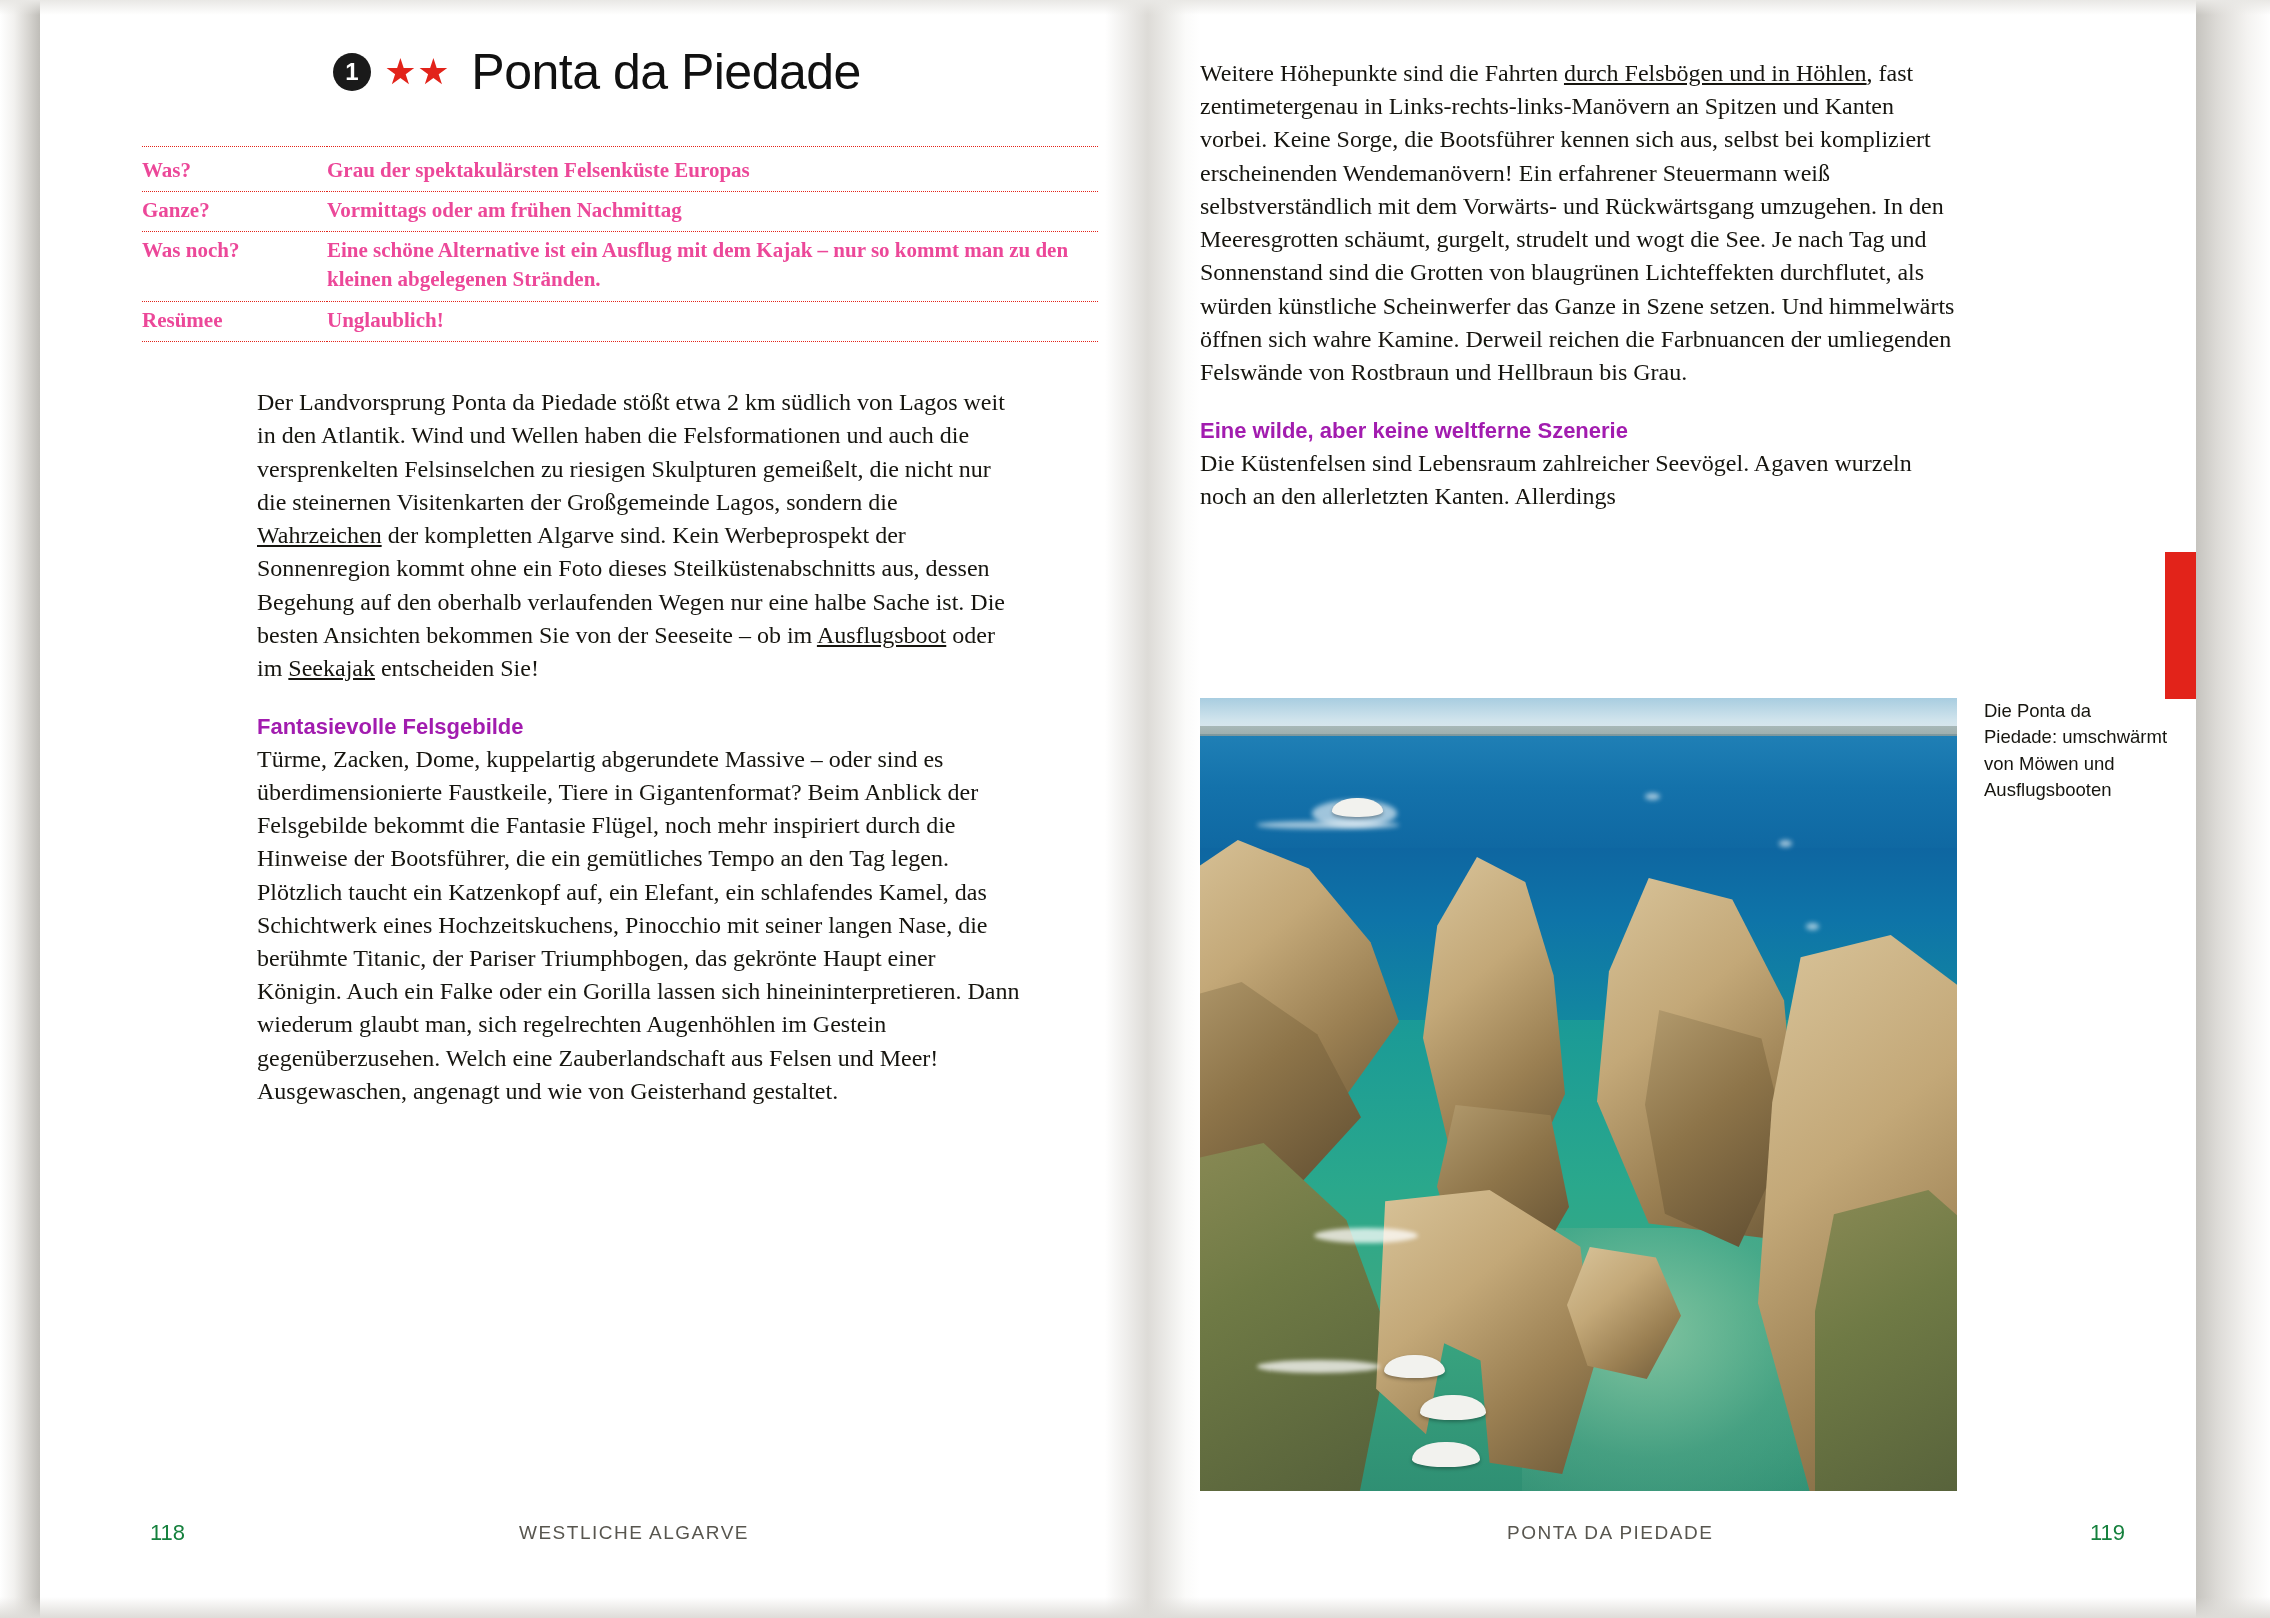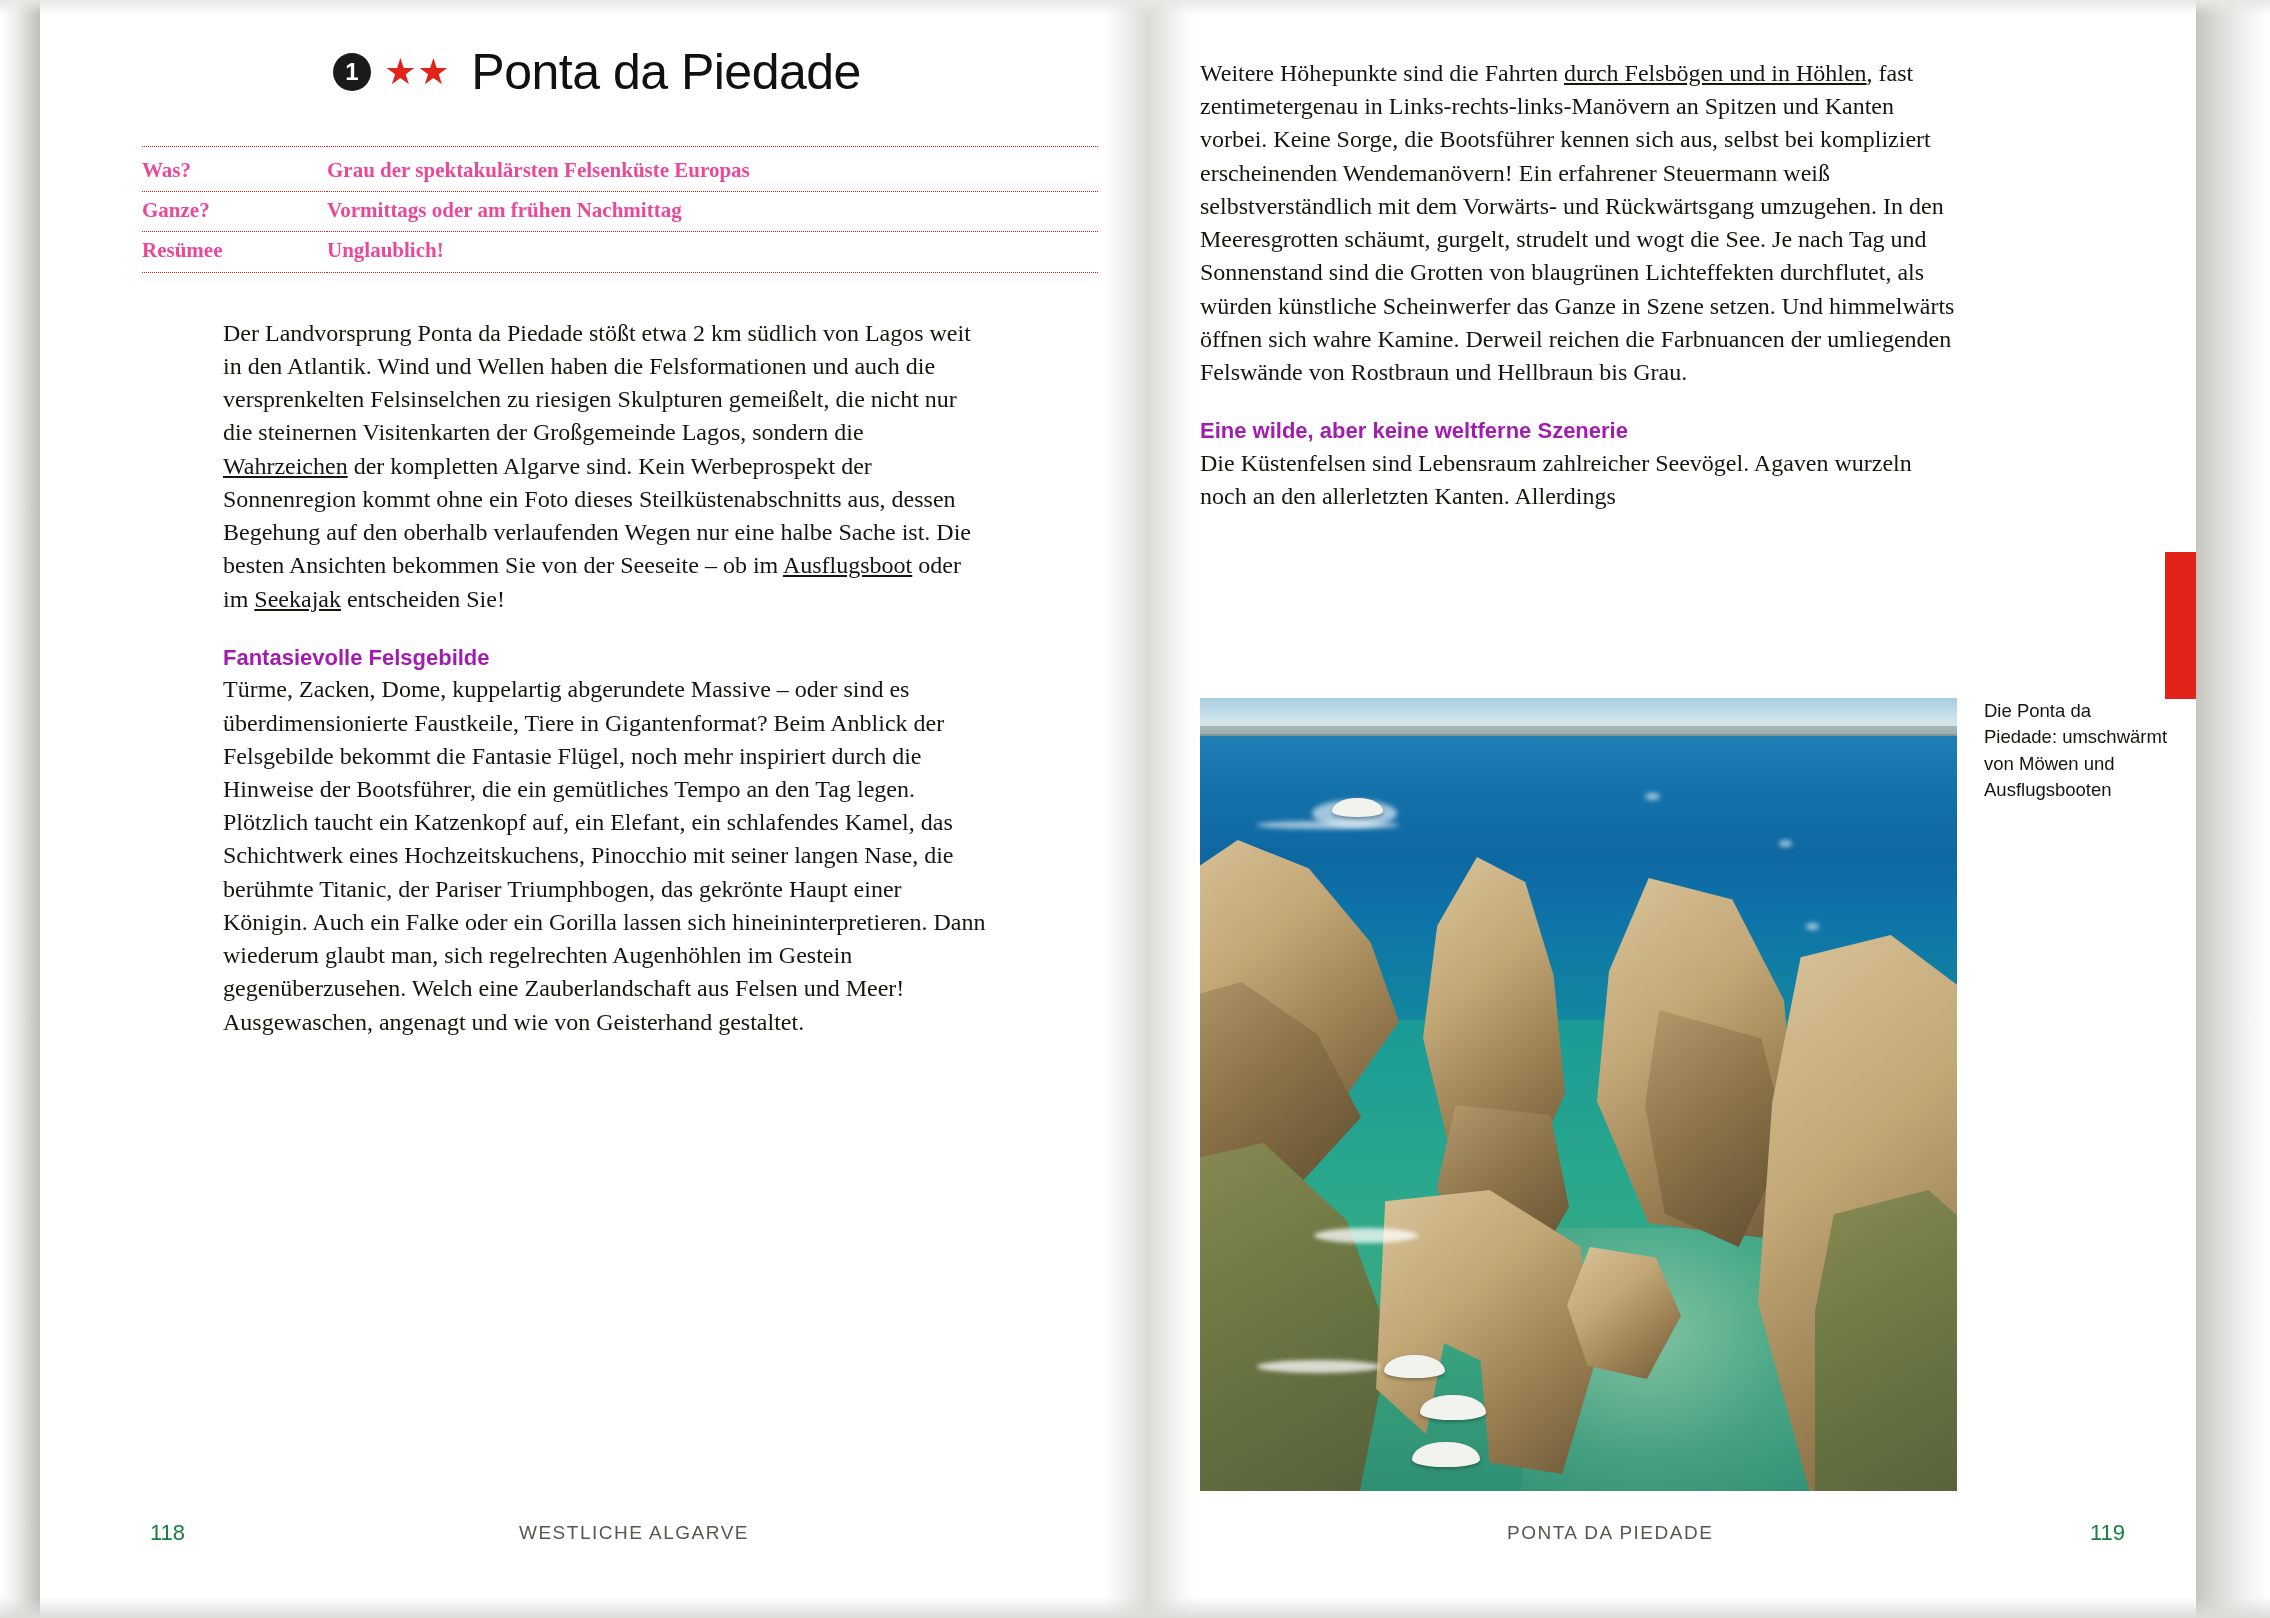--- a/index.html
+++ b/index.html
@@ -280,6 +280,10 @@
         <td class="val">Vormittags oder am frühen Nachmittag</td>
       </tr>
       <tr>
+        <td class="key">Was noch?</td>
+        <td class="val">Eine schöne Alternative ist ein Ausflug mit dem Kajak – nur so kommt man zu den kleinen abgelegenen Stränden.</td>
+      </tr>
+      <tr>
         <td class="key">Resümee</td>
         <td class="val">Unglaublich!</td>
       </tr>

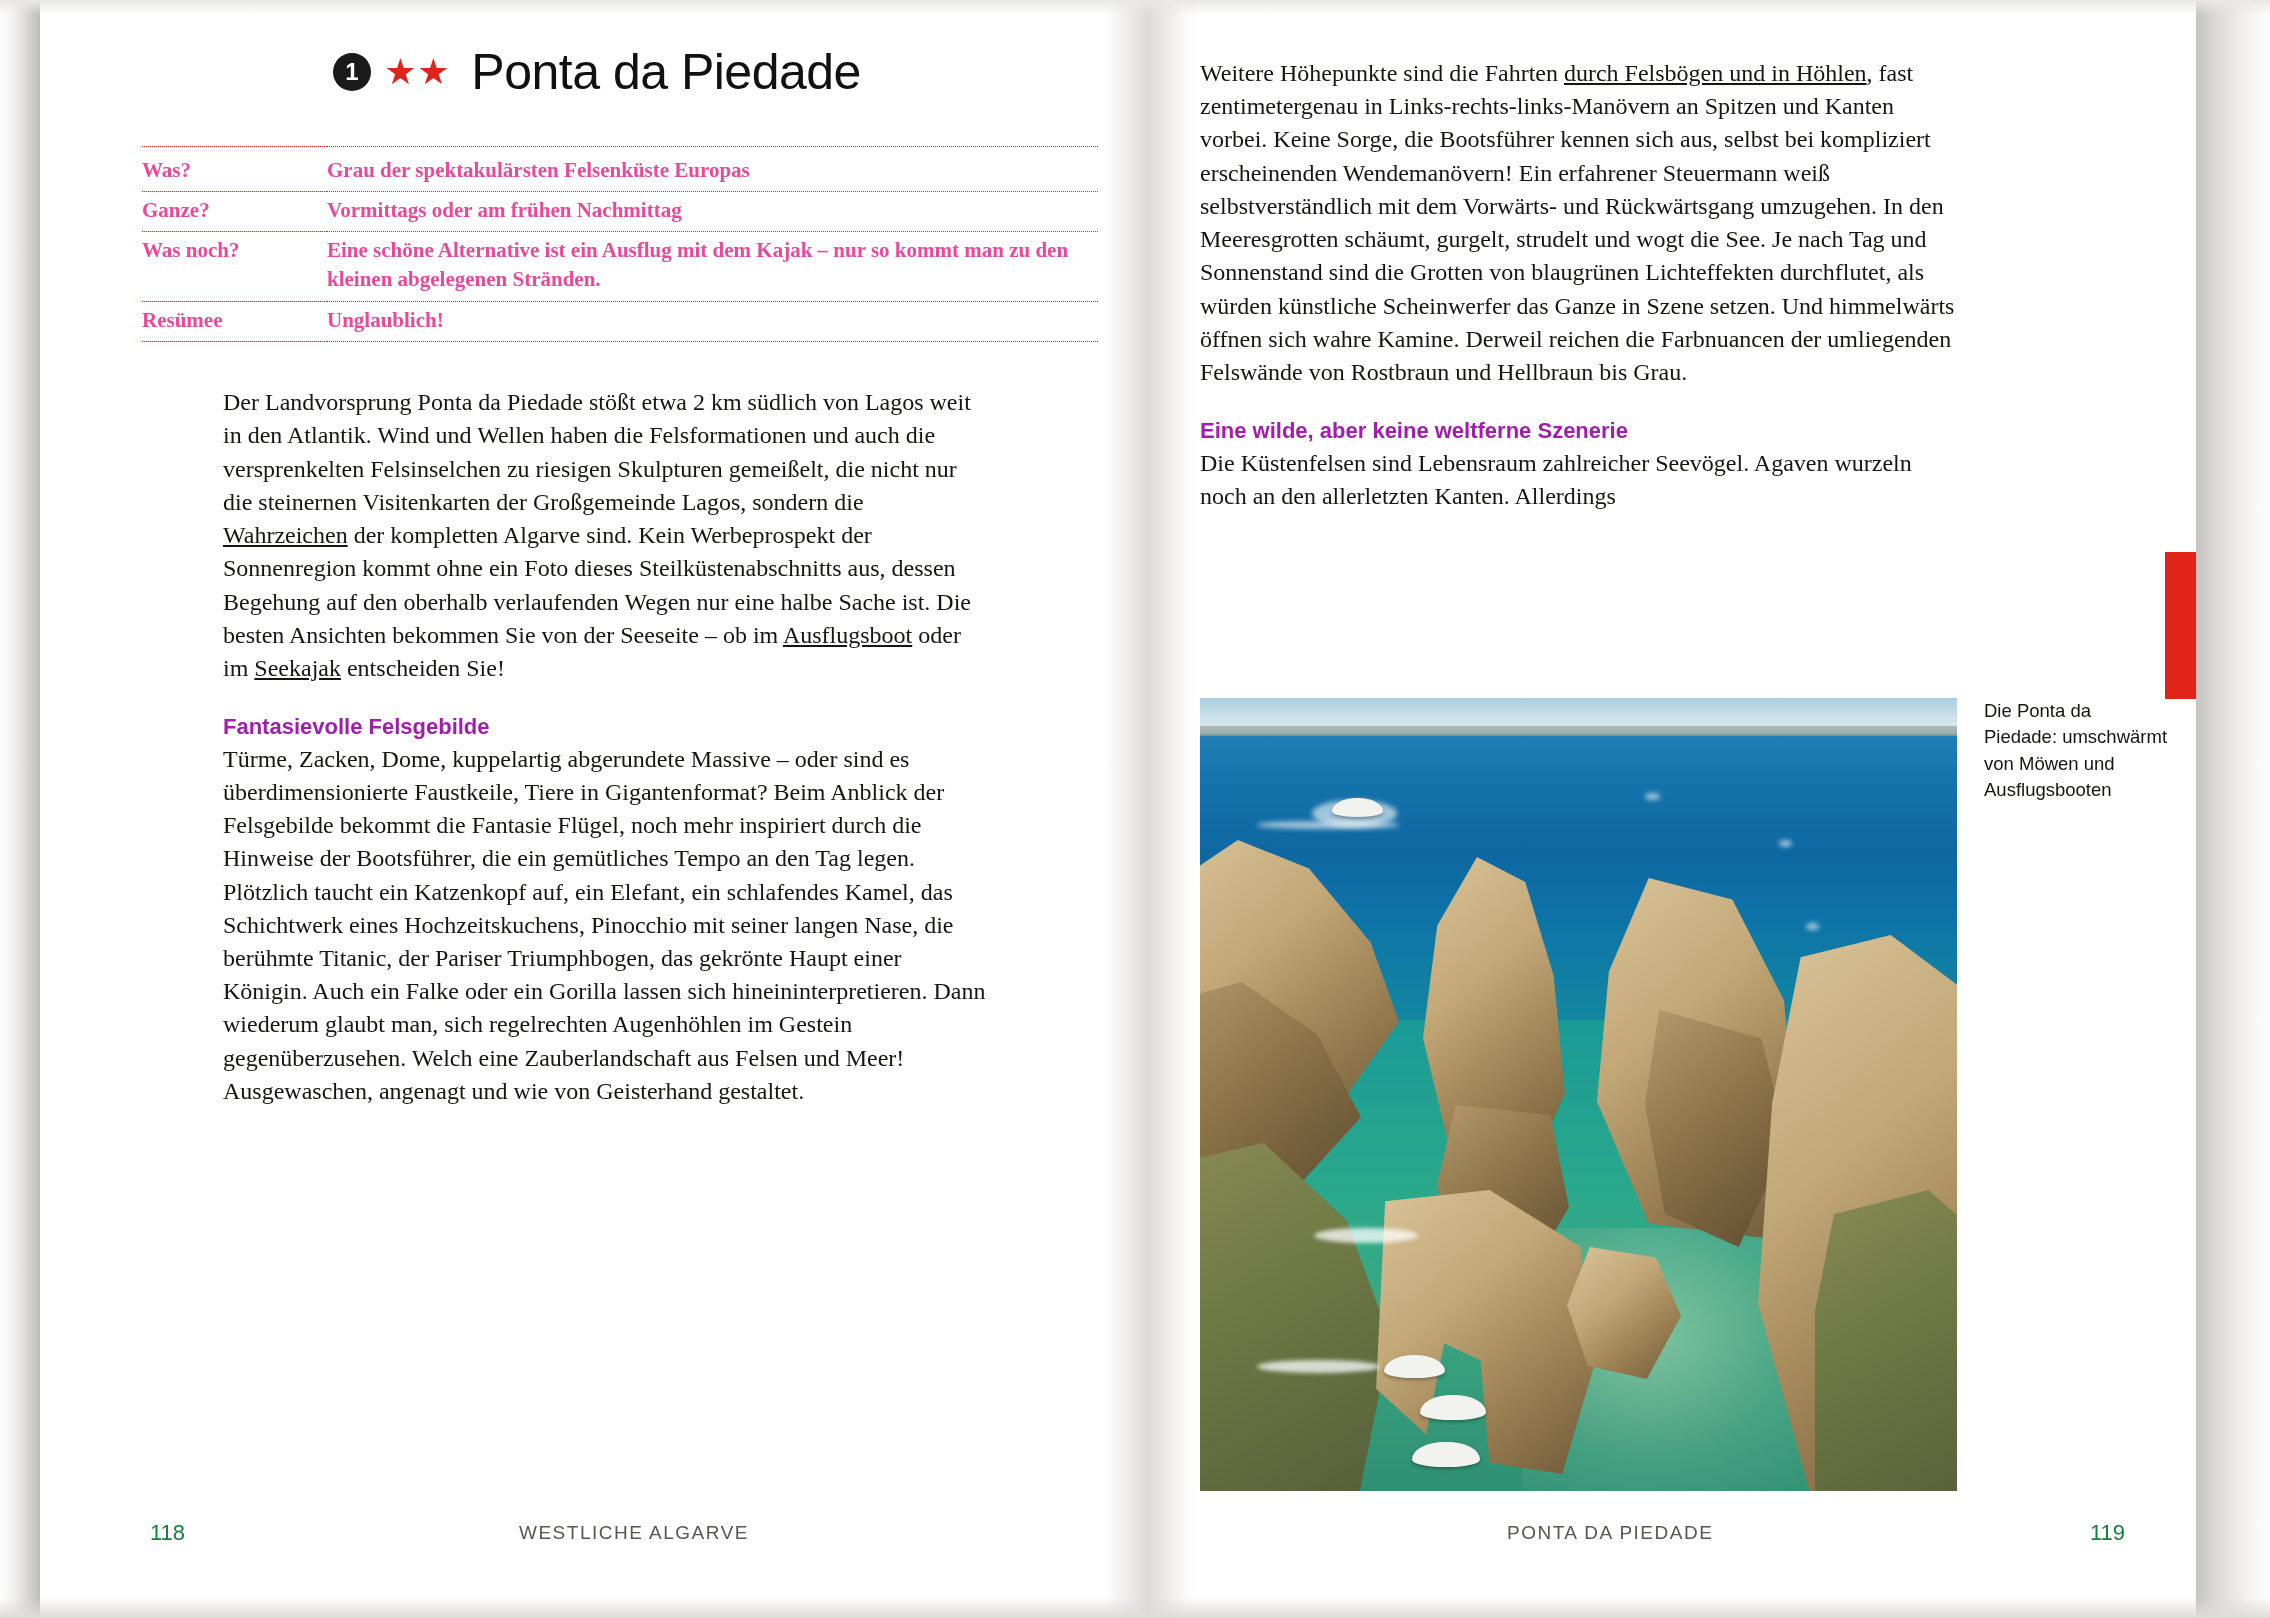--- a/index.html
+++ b/index.html
@@ -112,7 +112,7 @@
   .info-table td.val { font-weight: bold; }
 
   .body-col {
-    margin-left: 81px;
+    margin-left: 115px;
     width: 767px;
     font-size: 24px;
     line-height: 1.385;

